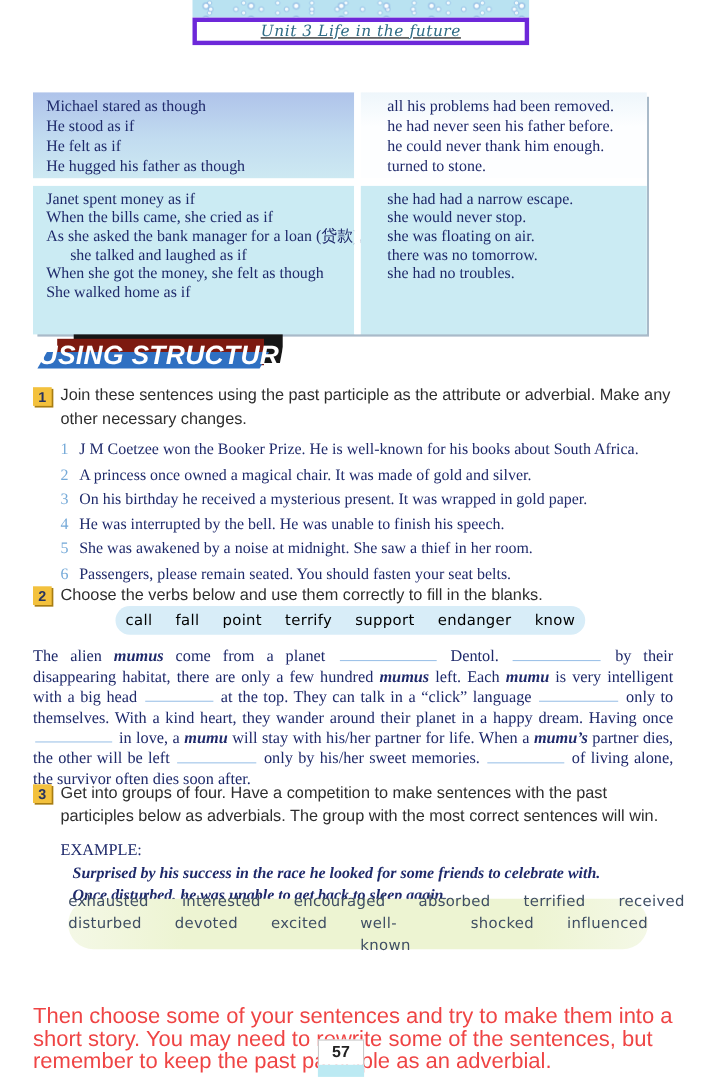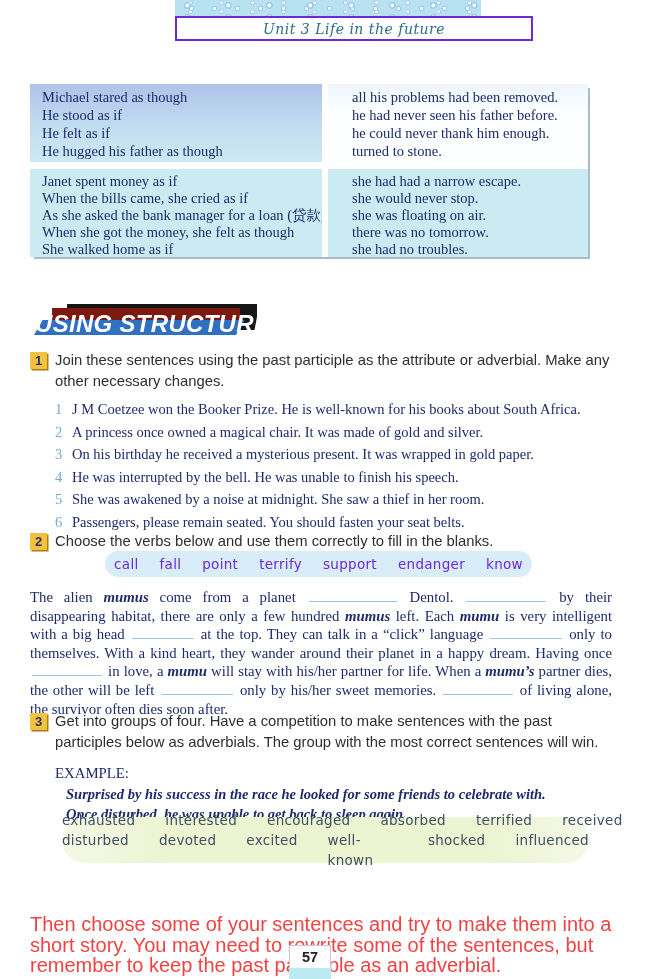--- a/index.html
+++ b/index.html
@@ -13,8 +13,8 @@
       radial-gradient(circle at 72% 60%, rgba(255,255,255,.85) 0 1.2px, rgba(120,160,220,.4) 2px, transparent 3.2px),
       radial-gradient(circle at 50% 30%, rgba(255,255,255,.8) 0 1px, rgba(130,170,225,.35) 1.8px, transparent 3px);
     background-size:41px 12px,23px 14px,31px 9px;}
-  .unit-box{position:absolute;top:16px;left:175px;width:358px;height:25px;background:#fff;border:2px solid #6d28d9;box-sizing:border-box;
-    display:flex;align-items:center;justify-content:center;}
+  .unit-box{position:absolute;top:16px;left:175px;width:306px;height:25px;background:#fff;border:4px solid #6d28d9;box-sizing:border-box;
+    display:flex;align-items:center;justify-content:center;text-decoration:underline;}
   .unit-title{font-family:"DejaVu Serif",serif;font-style:italic;font-size:14px;color:#2e6b85;letter-spacing:.5px;}
 
   

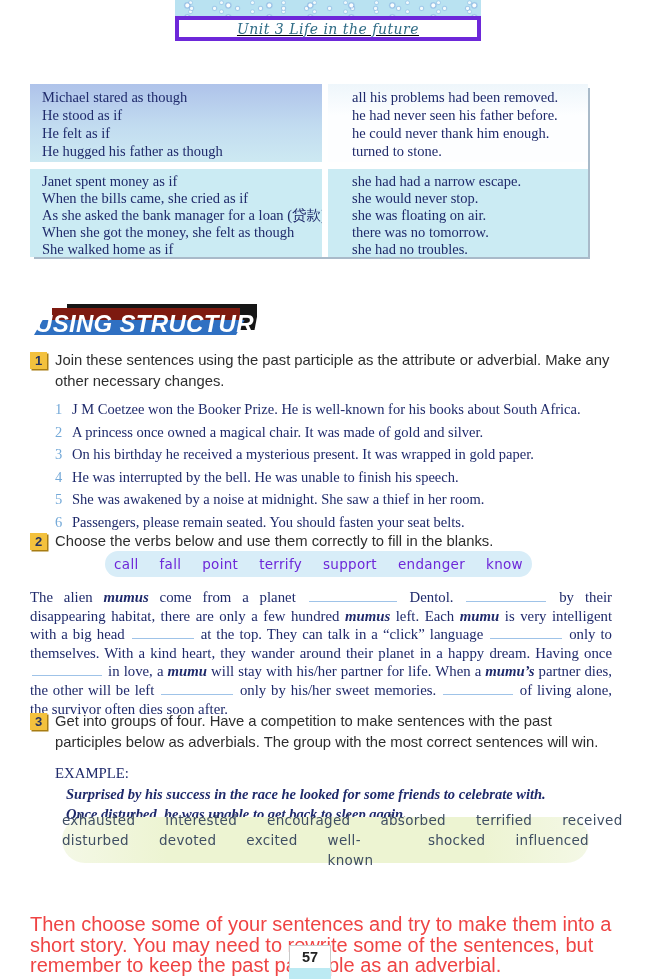--- a/index.html
+++ b/index.html
@@ -21,7 +21,7 @@
   .gtable{position:absolute;top:84px;left:30px;width:558px;box-shadow:3px 3px 0 -1px #a9bac9;}
   .tblock{display:flex;}
   .tb1{height:78px;}
-  .tb2{height:88px;margin-top:7px;}
+  .tb2{height:135px;margin-top:7px;}
   .tcol-left{width:292px;box-sizing:border-box;padding:4px 3px 0 12px;flex:none;}
   .tdivider{width:6px;background:#ffffff;flex:none;}
   .tcol-right{flex:1;box-sizing:border-box;padding:4px 11px 0 24px;}

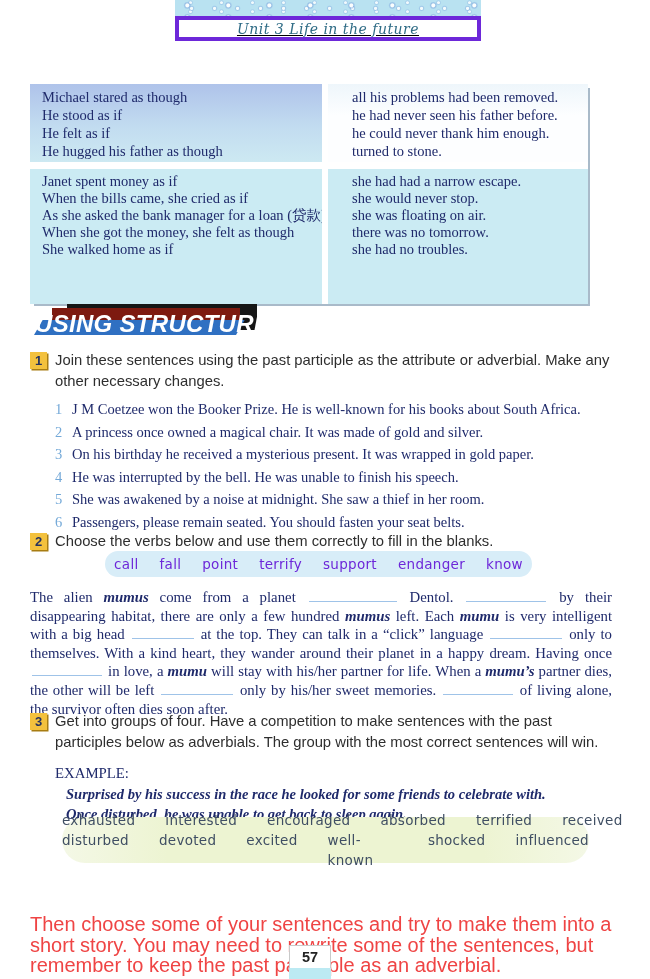--- a/index.html
+++ b/index.html
@@ -107,6 +107,7 @@
           <div class="tline">Janet spent money as if</div>
           <div class="tline">When the bills came, she cried as if</div>
           <div class="tline">As she asked the bank manager for a loan (贷款),</div>
+          <div class="tline">      she talked and laughed as if</div>
           <div class="tline">When she got the money, she felt as though</div>
           <div class="tline">She walked home as if</div>
         </div>

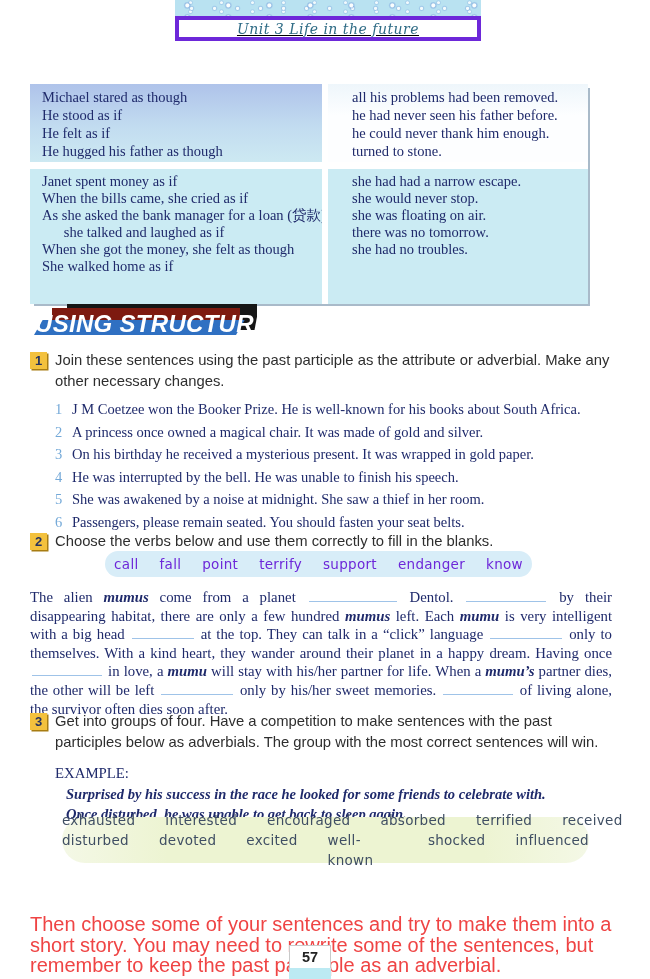--- a/index.html
+++ b/index.html
@@ -52,7 +52,7 @@
 
   .verb-pill{position:absolute;top:551px;left:105px;width:427px;height:26px;background:#d8edf8;border-radius:13px;
     display:flex;align-items:center;justify-content:center;gap:21px;}
-  .verb{font-family:"DejaVu Sans",sans-serif;font-size:13.5px;color:#6d28d9;letter-spacing:.3px;}
+  .verb{font-family:"DejaVu Sans",sans-serif;font-size:13.5px;color:#000000;letter-spacing:.3px;}
 
   .para{position:absolute;top:588px;left:30px;width:582px;font-family:"Liberation Serif",serif;font-size:14.8px;
     line-height:18.6px;color:#1f2a6b;text-align:justify;}

